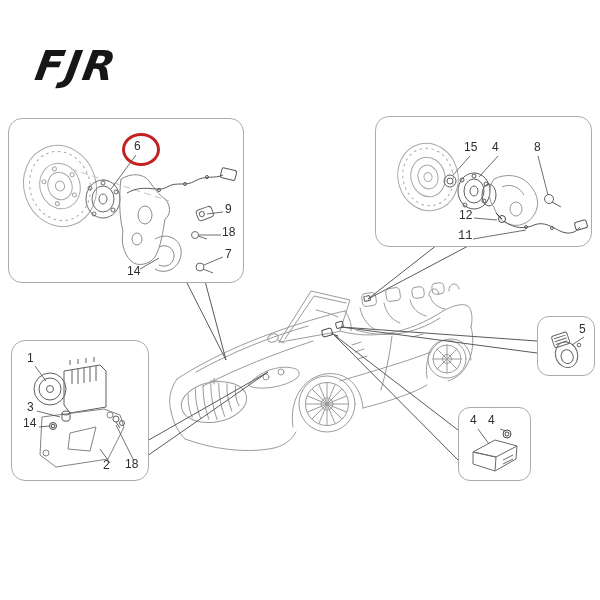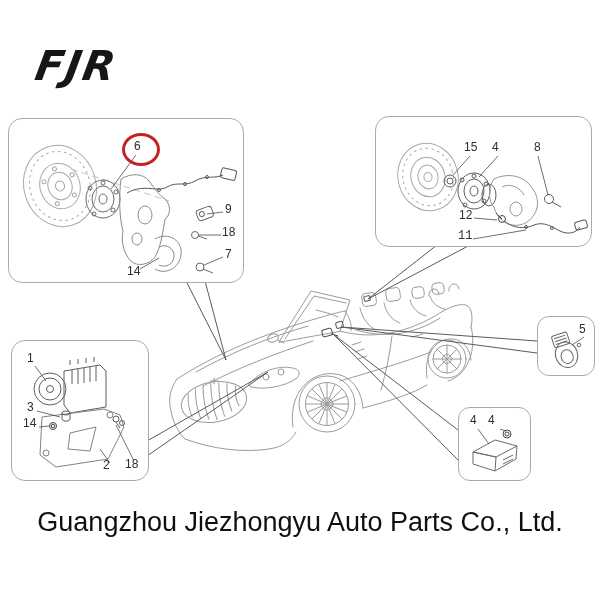--- a/index.html
+++ b/index.html
@@ -317,7 +317,6 @@
     <span class="lbl" style="left:29px;top:5px;">4</span>
   </div>
 
-  <div class="footer">Guangzhou Jiezhongyu Auto Parts Co., Ltd.</div>
 
 </div>
 

